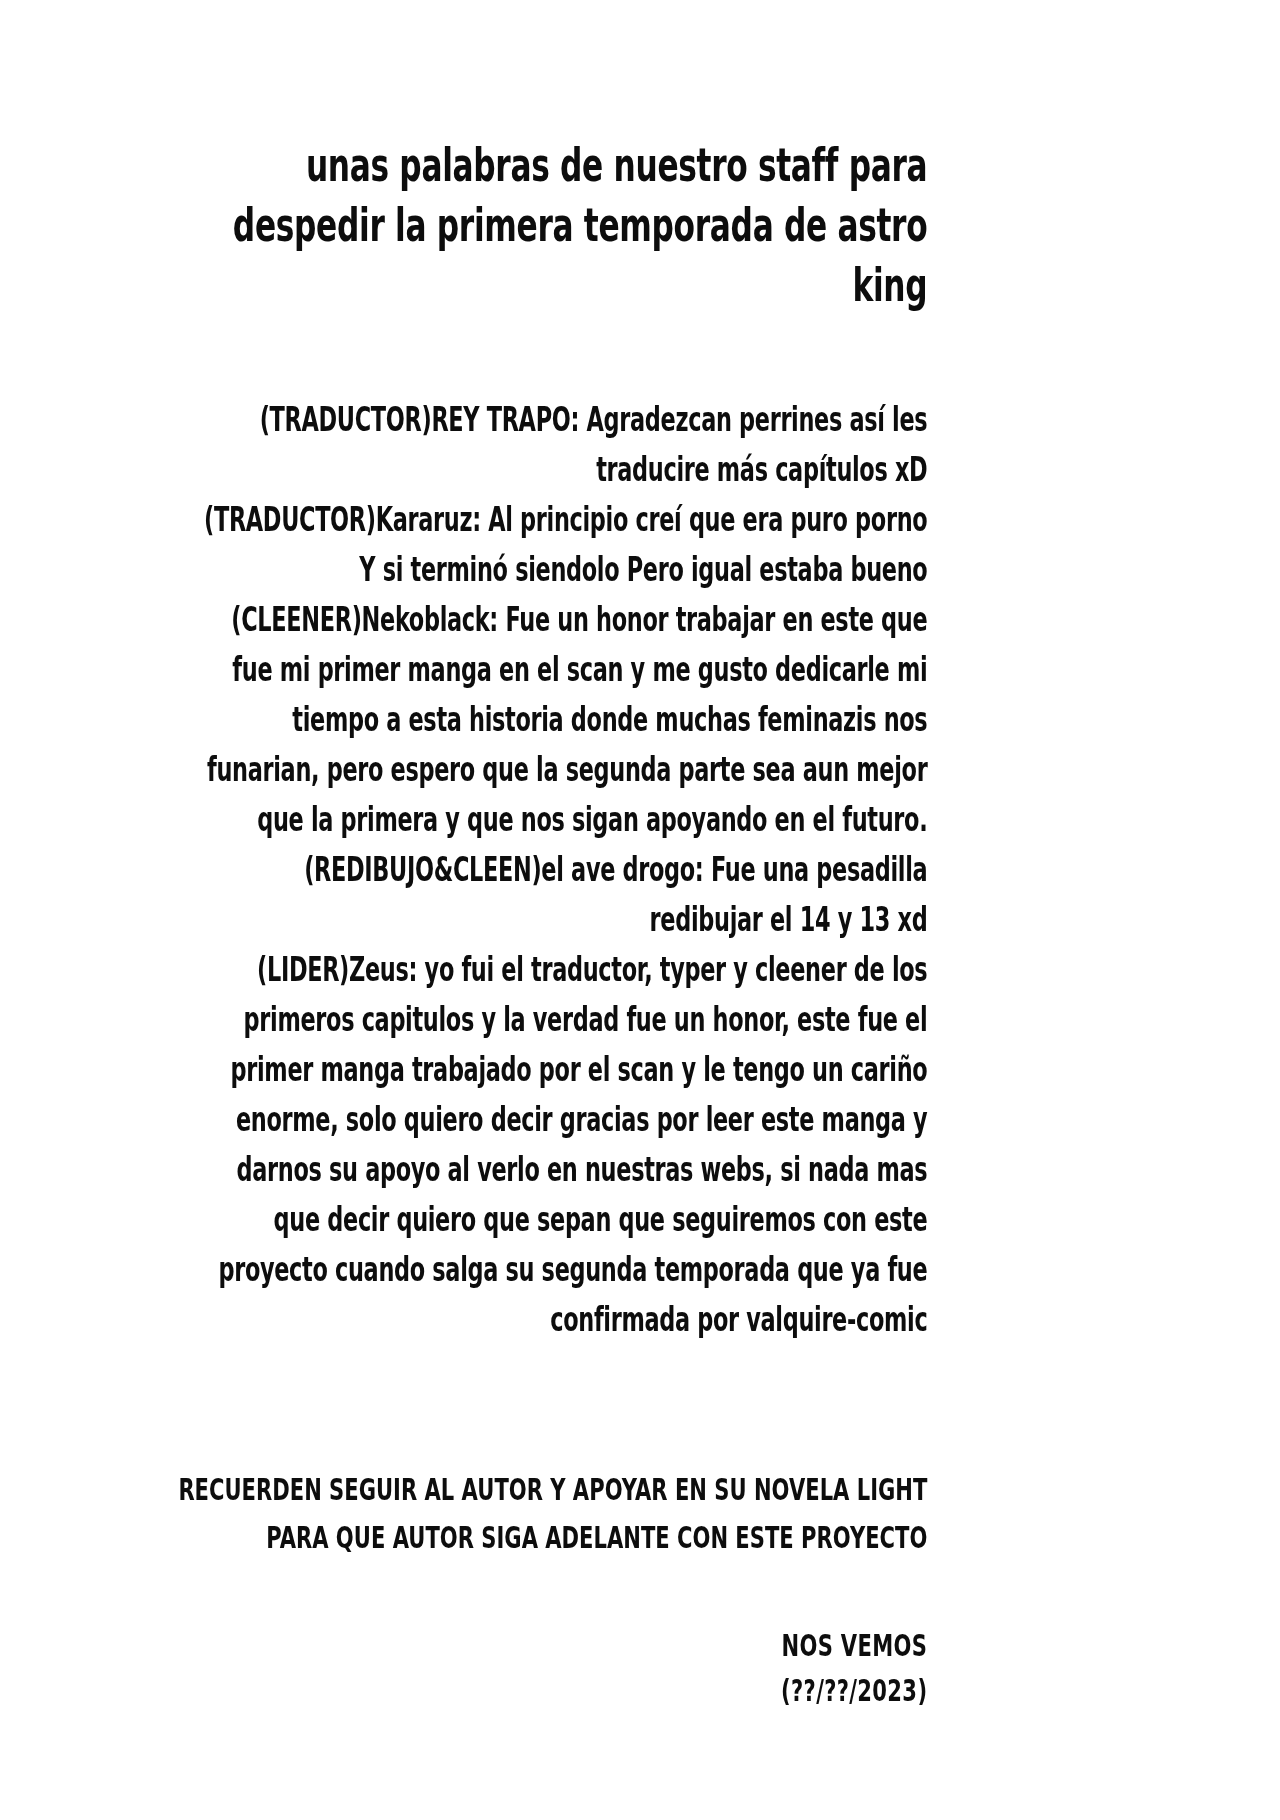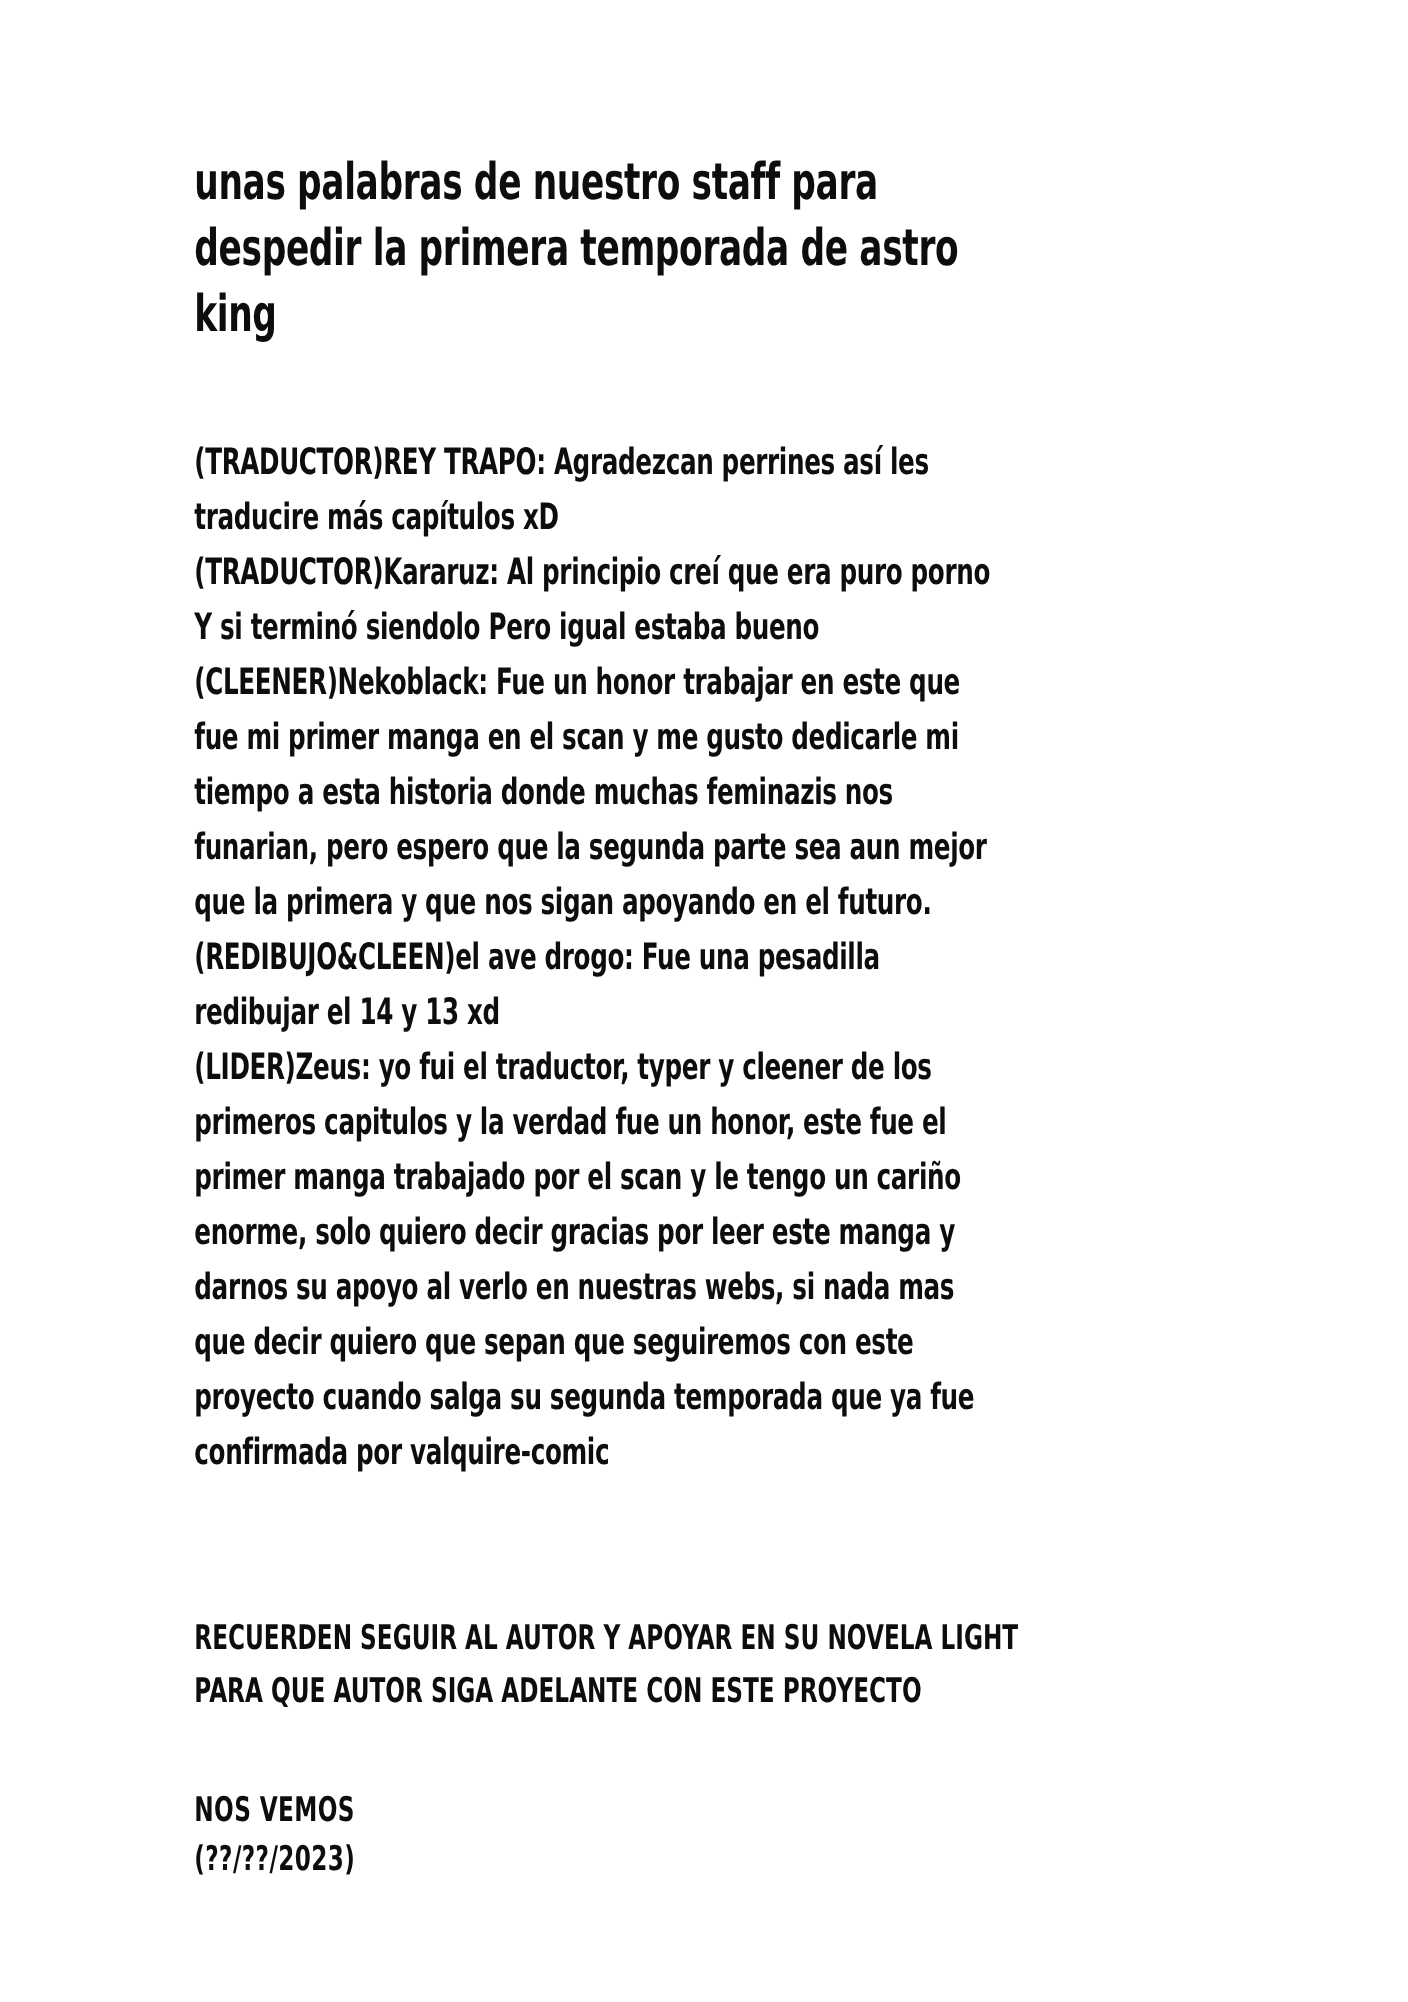--- a/index.html
+++ b/index.html
@@ -20,7 +20,7 @@
   .content {
     width: 1104px;
     margin: 0;
-    text-align: left;
+    text-align: right;
   }
   
   .condensed {

